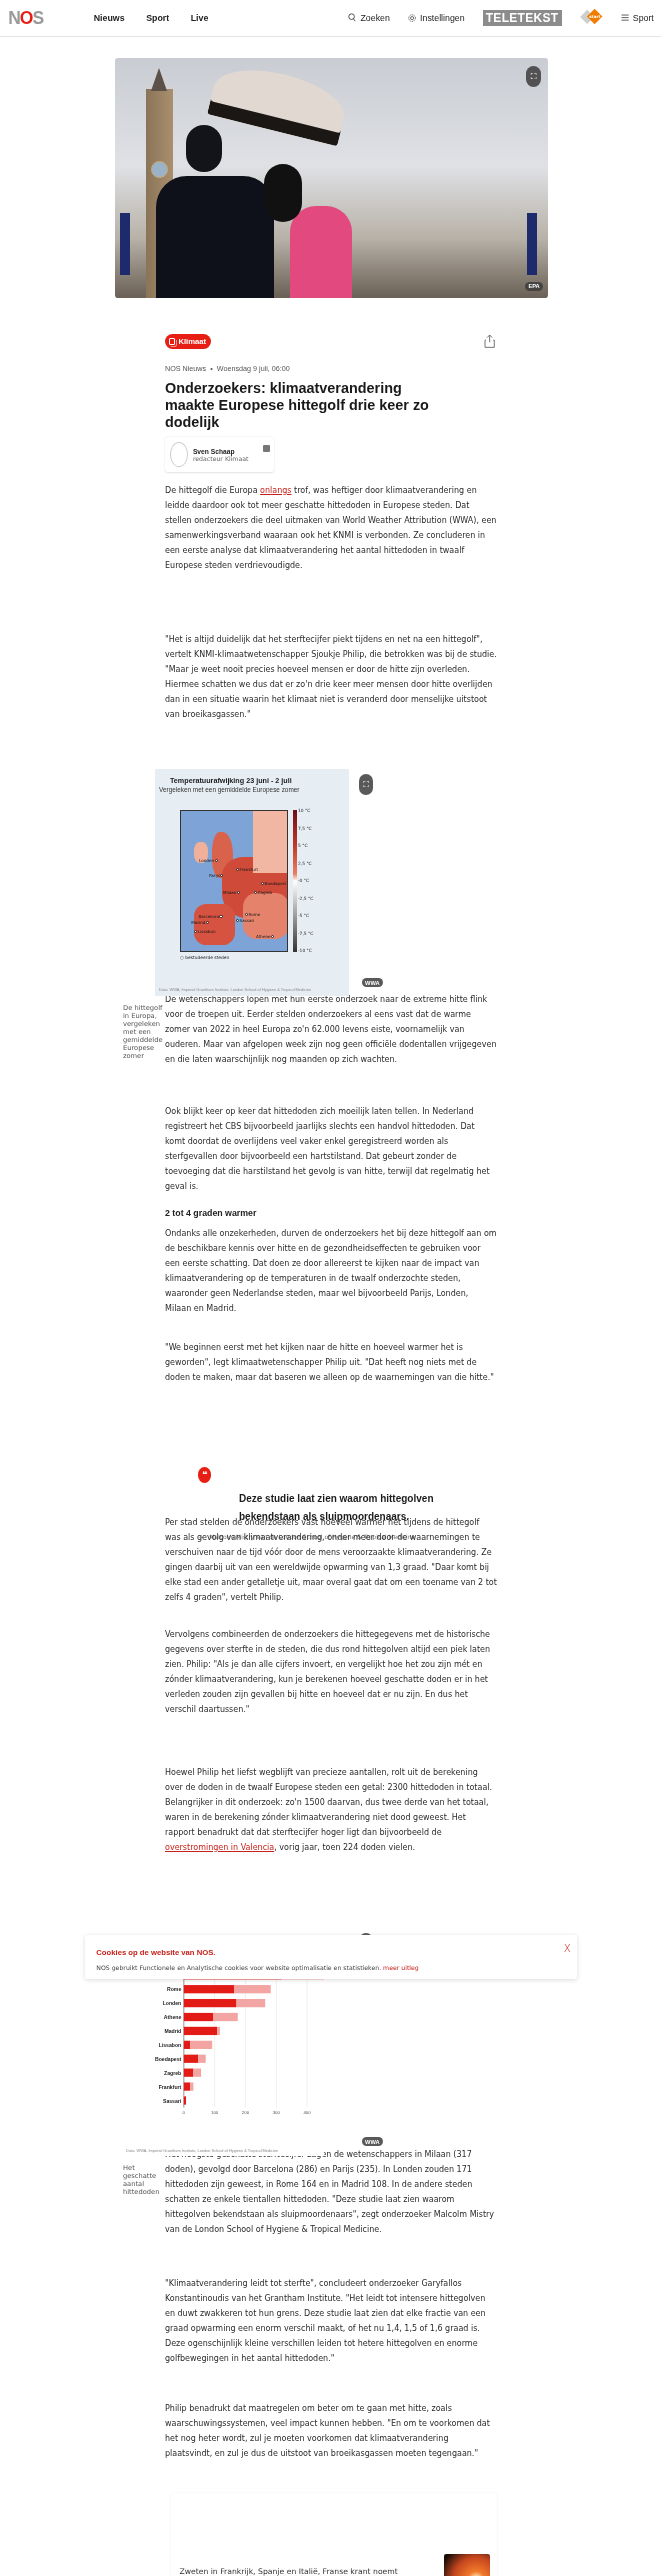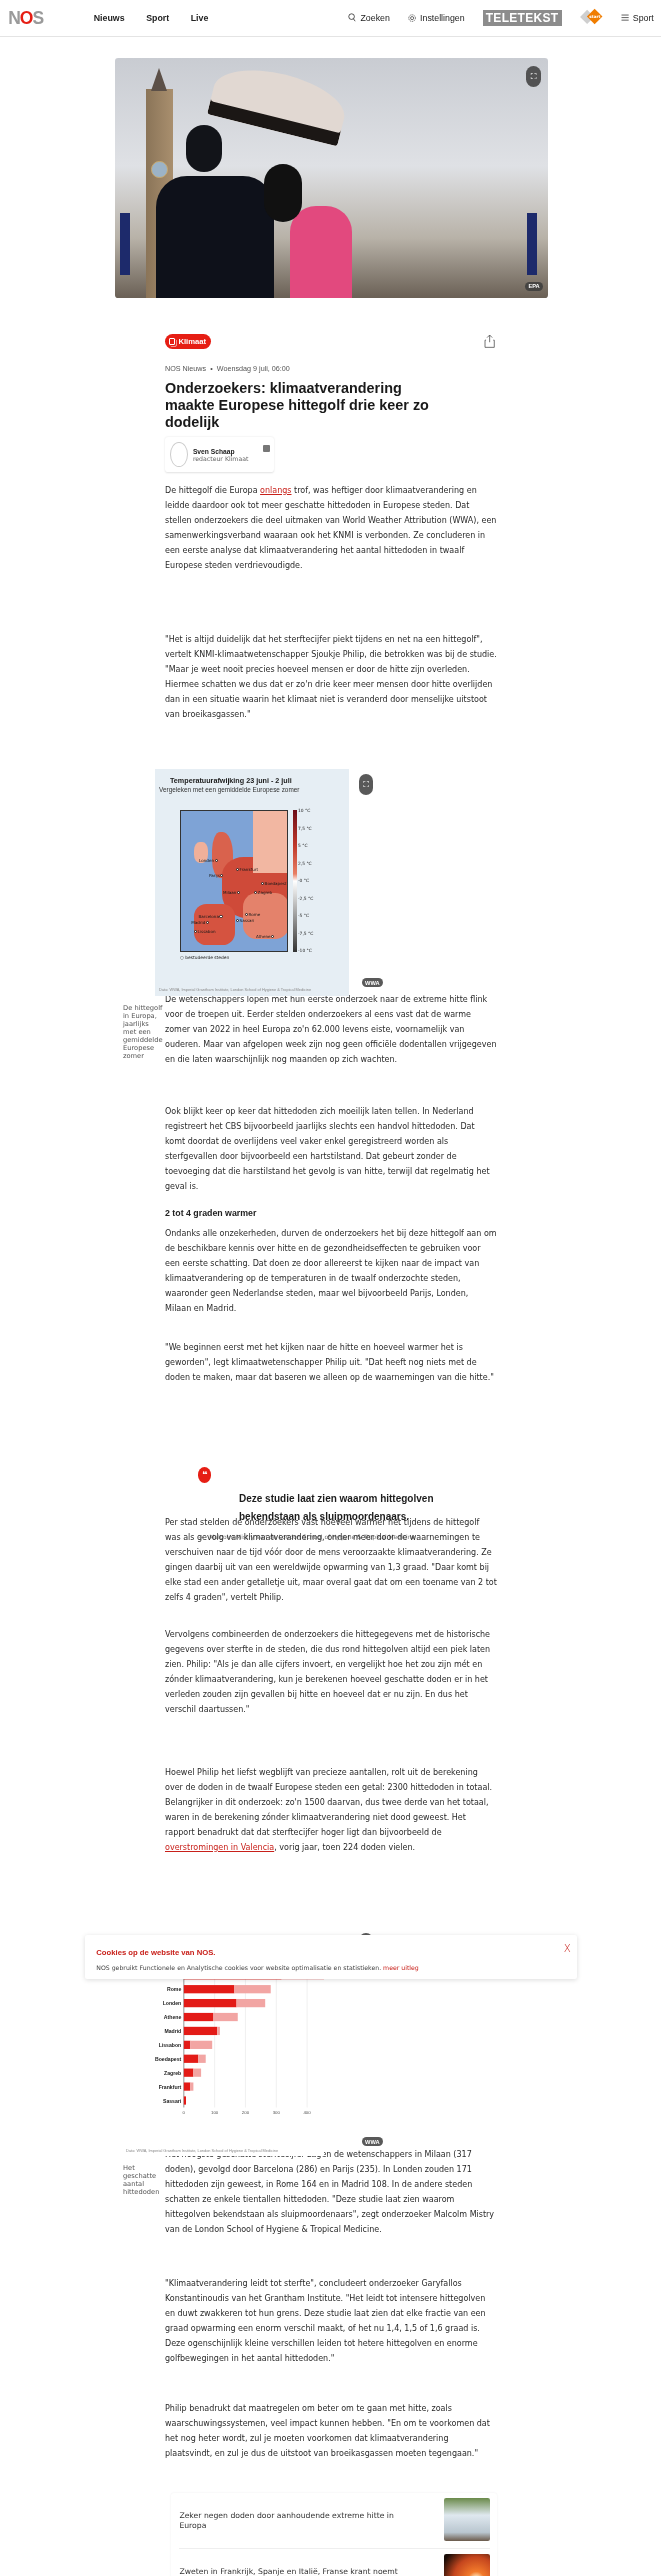--- a/index.html
+++ b/index.html
@@ -292,7 +292,7 @@
   </div>
   <div class="expand-btn" style="left:359px;top:737px;">⛶</div>
   <span class="credit" style="left:362px;top:941px;">WWA</span>
-  <figcaption class="caption" style="left:123px;top:967px">De hittegolf in Europa, jaarlijks met een gemiddelde Europese zomer</figcaption>
+  <figcaption class="caption" style="left:123px;top:967px">De hittegolf in Europa, vergeleken met een gemiddelde Europese zomer</figcaption>
 </figure>
 
 <figure class="fig">

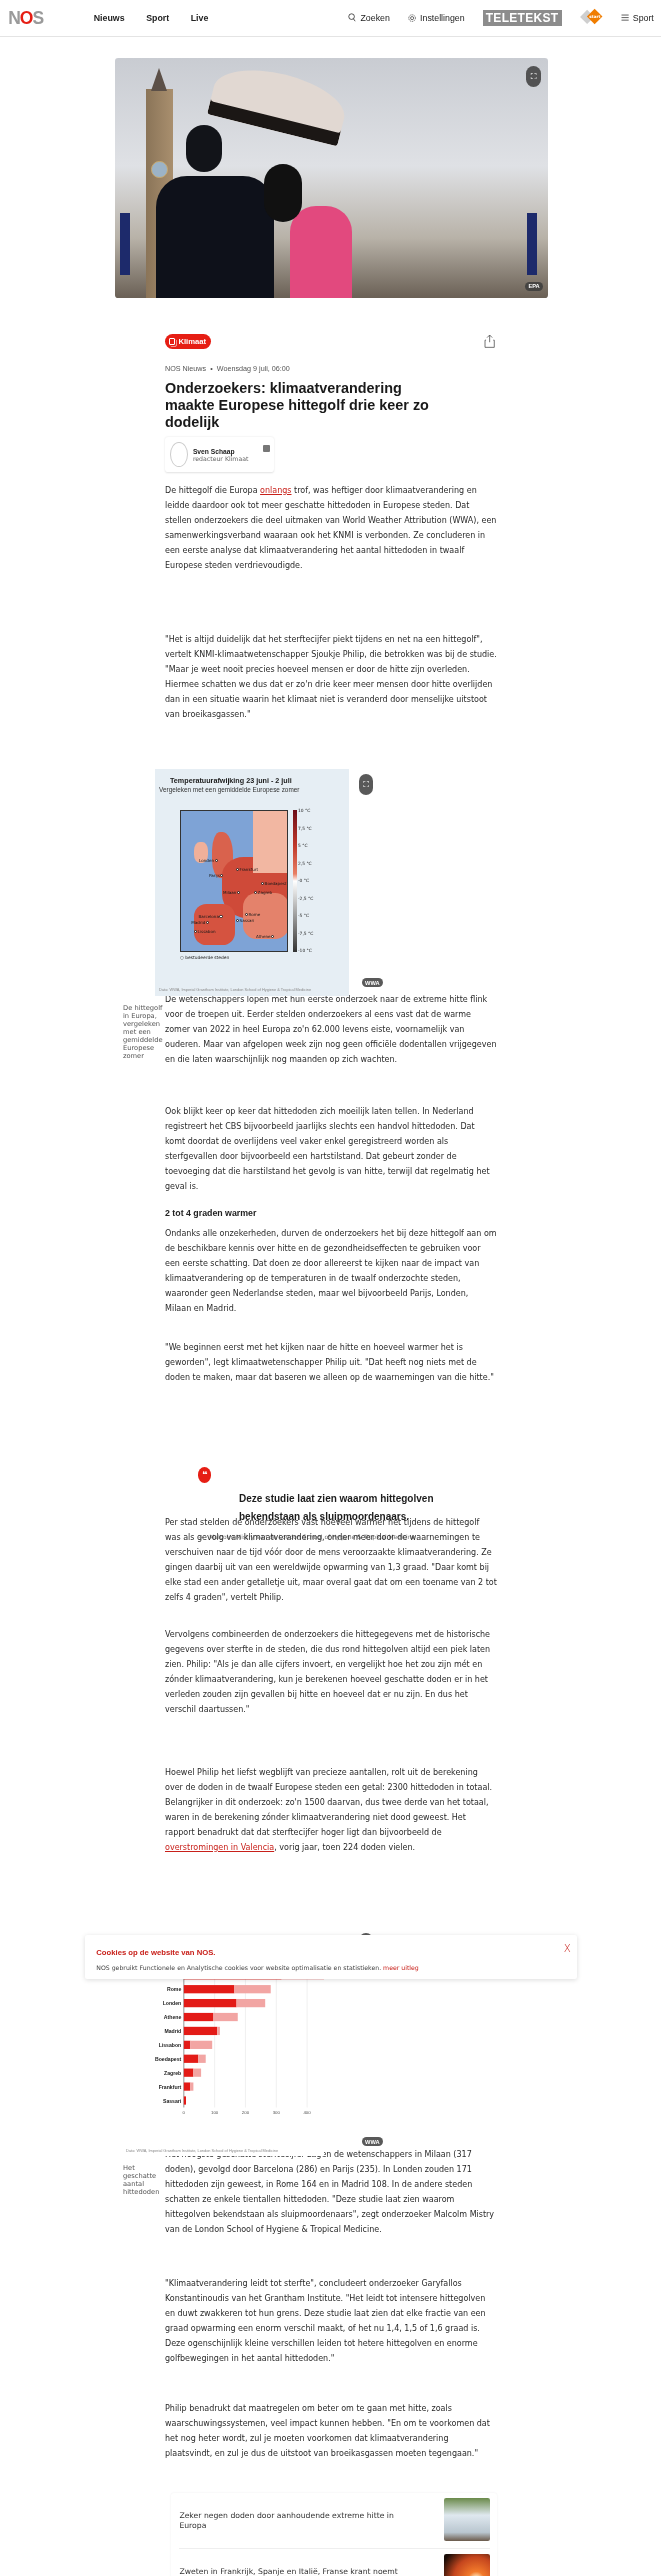--- a/index.html
+++ b/index.html
@@ -204,10 +204,6 @@
   <p class="p" style="top:2401px">Philip benadrukt dat maatregelen om beter om te gaan met hitte, zoals waarschuwingssystemen, veel impact kunnen hebben. "En om te voorkomen dat het nog heter wordt, zul je moeten voorkomen dat klimaatverandering plaatsvindt, en zul je dus de uitstoot van broeikasgassen moeten tegengaan."</p>
 
   <div class="related">
-    <a class="rel-item" style="top:0">
-      <span class="rt">Zeker negen doden door aanhoudende extreme hitte in Europa</span>
-      <span class="thumb" style="background:linear-gradient(180deg,#6a8a4a,#dfe8ef 40%,#b9c6cf 80%,#6b5a4b)"></span>
-    </a>
     <a class="rel-item" style="top:56px">
       <span class="rt">Zweten in Frankrijk, Spanje en Italië, Franse krant noemt hittegolf 'marteling'</span>
       <span class="thumb" style="background:radial-gradient(circle at 70% 60%,#ffe9c0 6%,#f27a2b 20%,#c5461e 55%,#1a0d08 90%)"></span>

